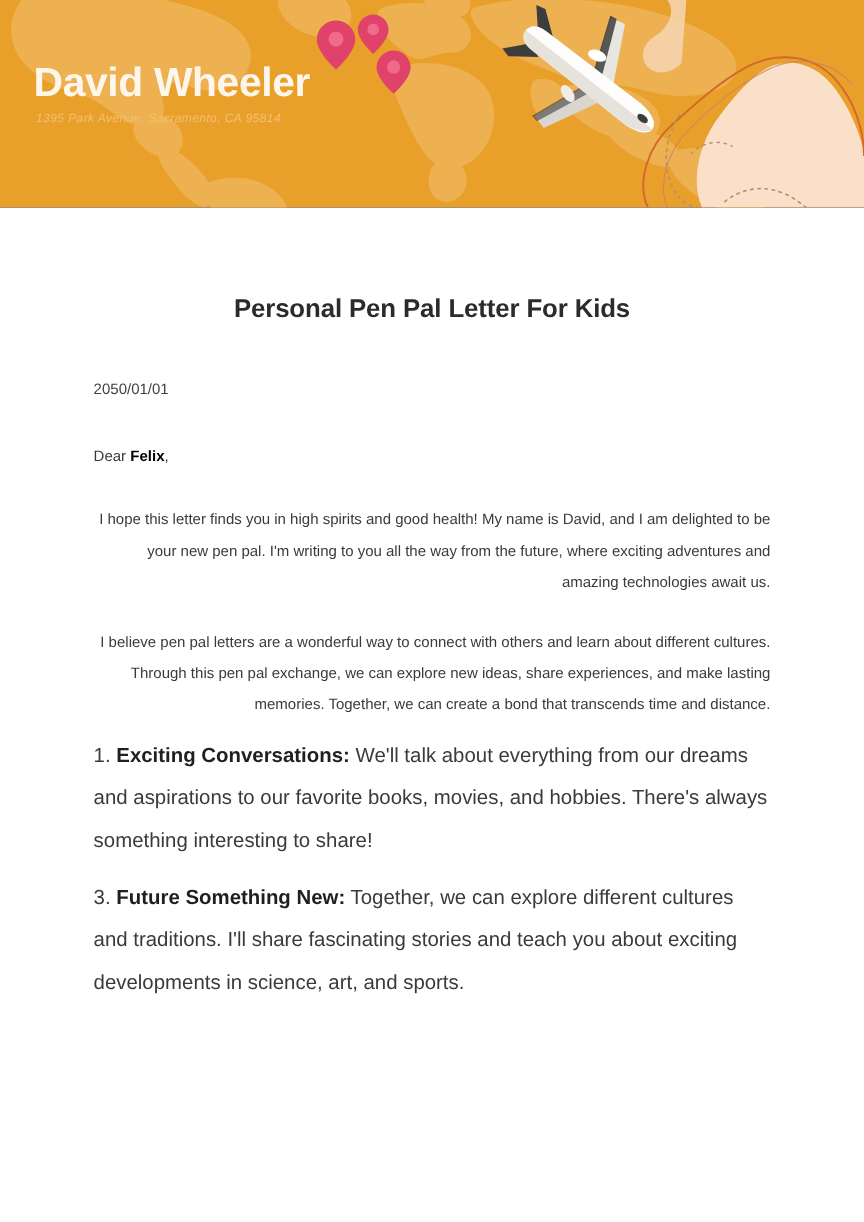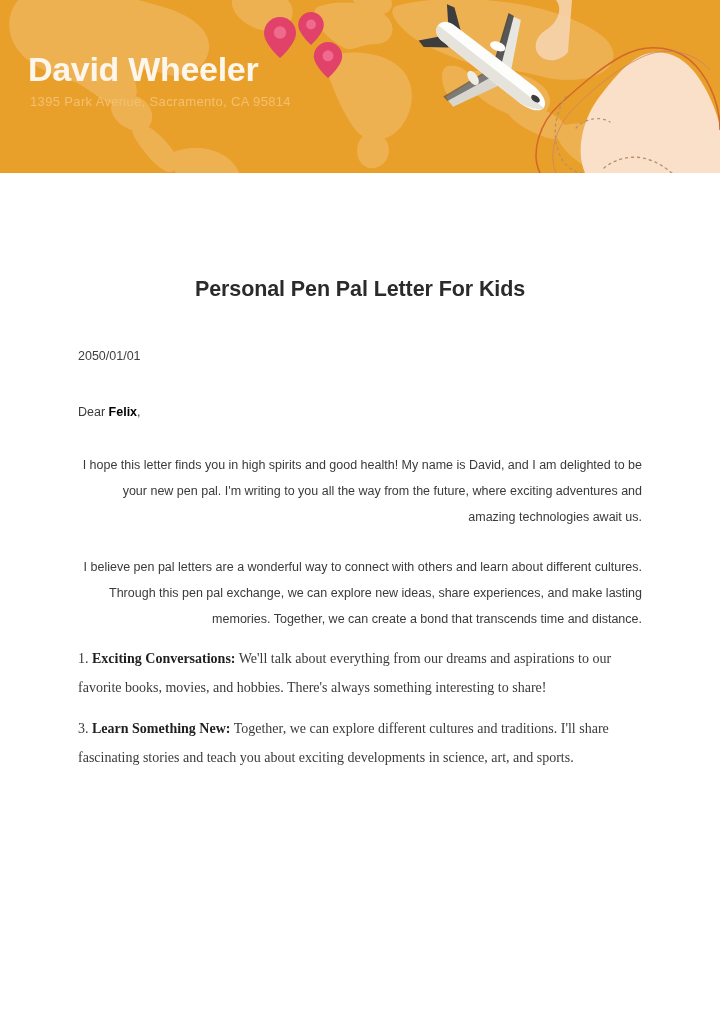--- a/index.html
+++ b/index.html
@@ -52,11 +52,12 @@
     white-space: nowrap;
   }
   .sender-address {
-    font-size: 13px;
+    font-size: 10px;
     color: #f3c070;
     letter-spacing: 0.35px;
     margin: 6px 0 0 2px;
     white-space: nowrap;
+    font-style: italic;
   }
 
   

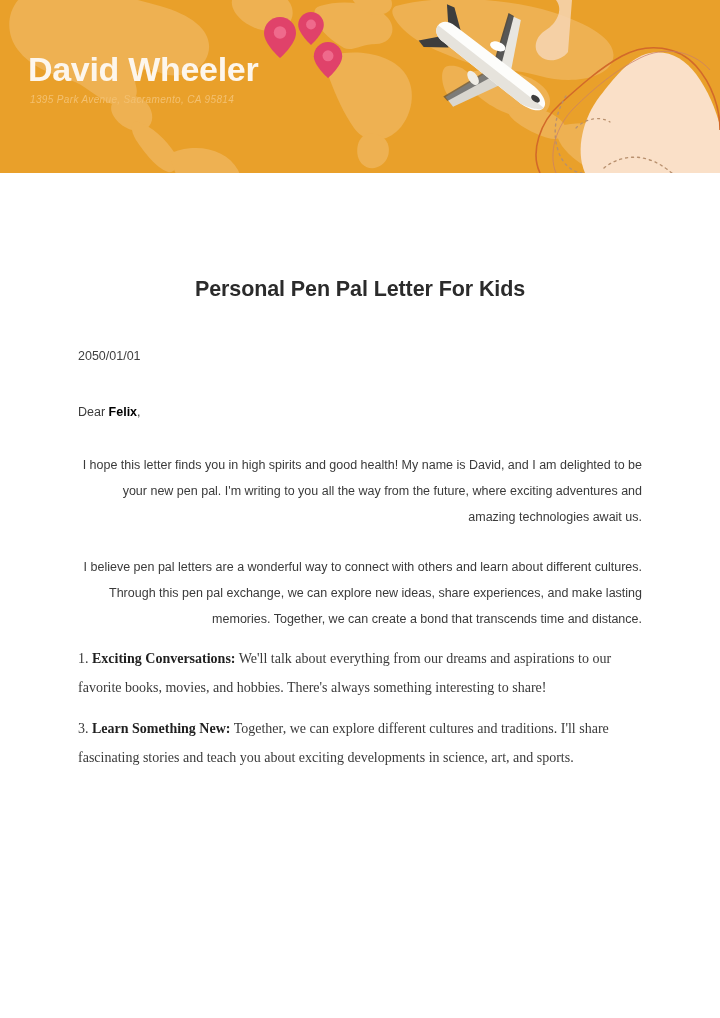--- a/index.html
+++ b/index.html
@@ -73,7 +73,7 @@
     font-weight: bold;
     color: #2b2b2b;
     margin: 0;
-    padding-top: 104px;
+    padding-top: 72px;
     letter-spacing: -0.1px;
   }
   .letter-date {

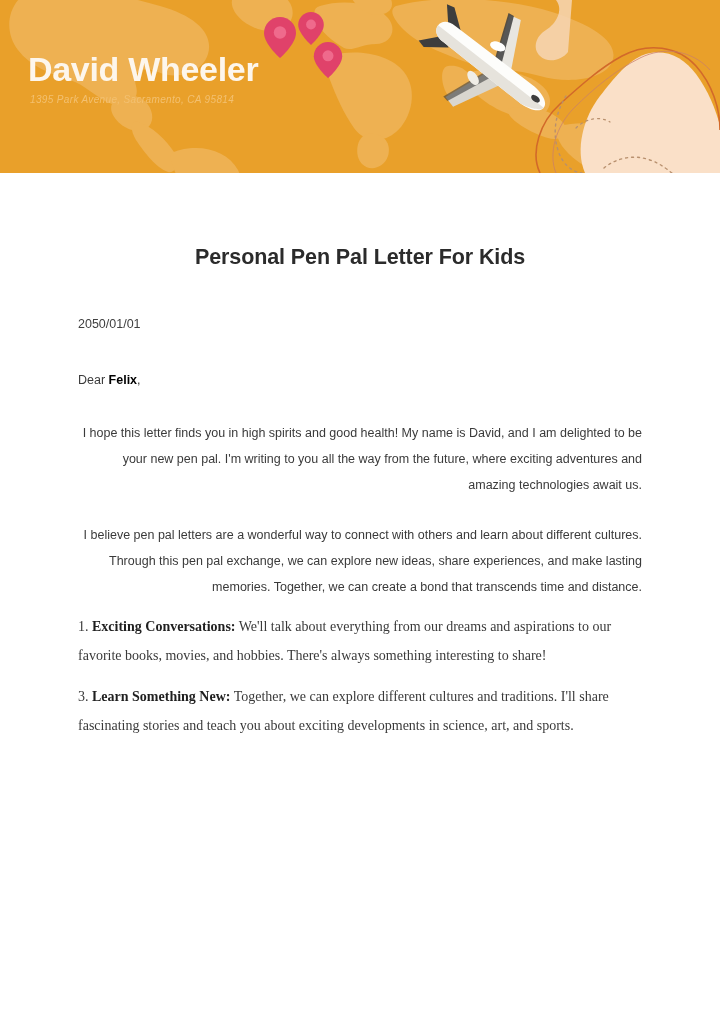--- a/index.html
+++ b/index.html
@@ -102,12 +102,11 @@
   }
   .para-first { padding-top: 30px; }
   .list-item {
-    font-size: 14px;
+    font-size: 17px;
     color: #3a3a3a;
     line-height: 2.08;
     margin: 0;
     padding-top: 12px;
-    font-family: Liberation Serif, serif;
   }
   .list-item b { font-weight: bold; color: #1f1f1f; }
 </style>

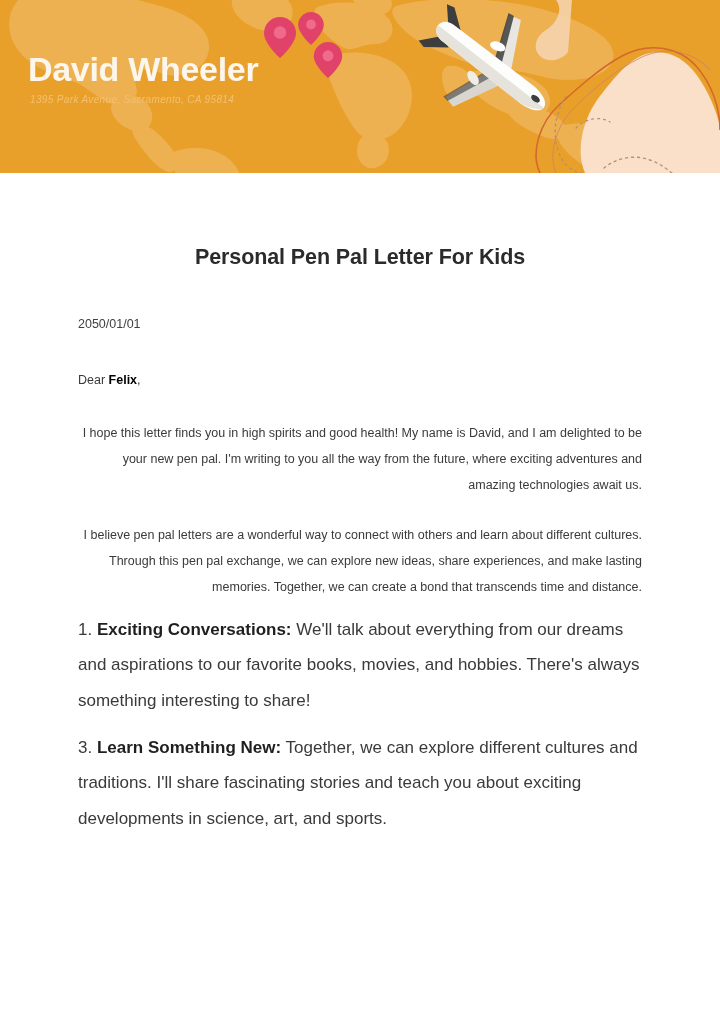--- a/index.html
+++ b/index.html
@@ -249,7 +249,7 @@
     <p class="list-item"><span>1.</span><span>&nbsp;</span><b>Exciting Conversations:</b><span> We'll talk about everything from our dreams and aspirations to our favorite books, movies, and hobbies. There's always something interesting to share!</span></p>
 
 
-    <p class="list-item"><span>3.</span><span>&nbsp;</span><b>Learn Something New:</b><span> Together, we can explore different cultures and traditions. I'll share fascinating stories and teach you about exciting developments in science, art, and sports.</span></p>
+    <p class="list-item"><span>3.</span><span>&nbsp;</span><b>Future Something New:</b><span> Together, we can explore different cultures and traditions. I'll share fascinating stories and teach you about exciting developments in science, art, and sports.</span></p>
 
   </div>
 </div>

